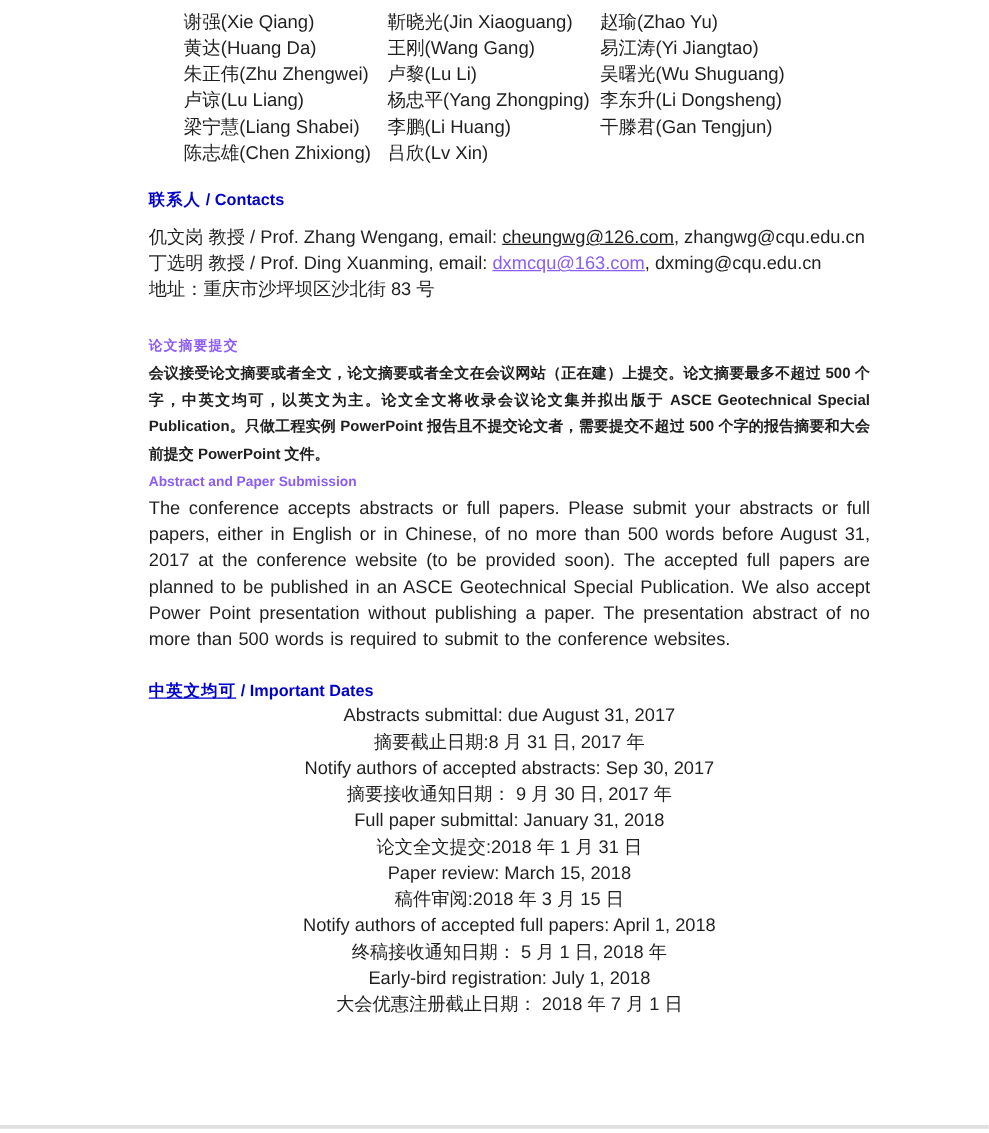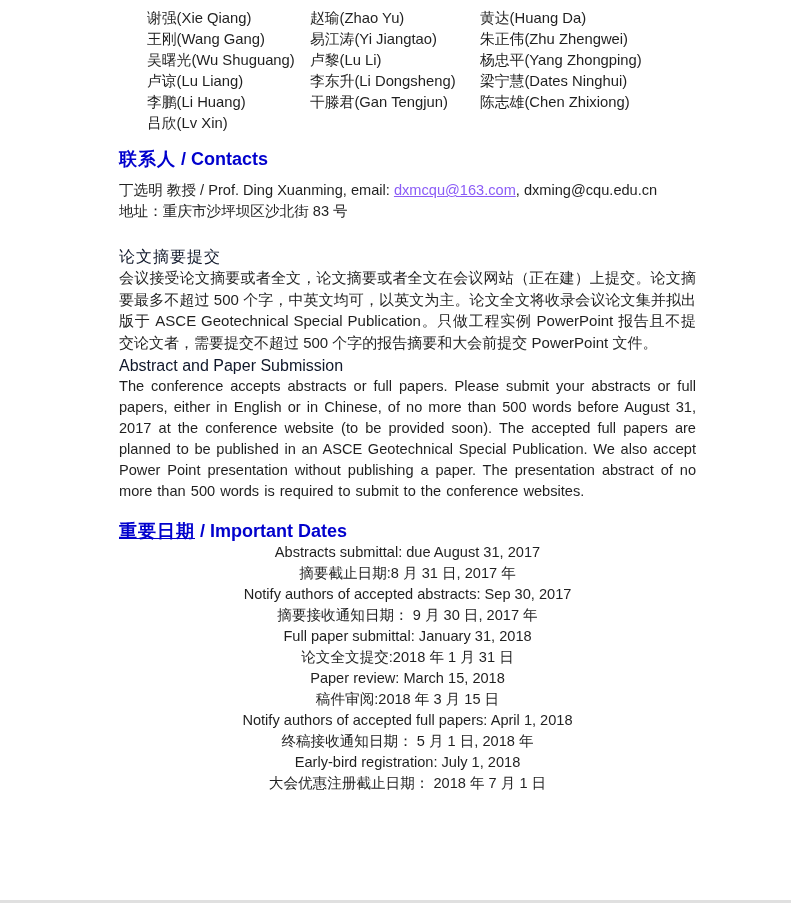--- a/index.html
+++ b/index.html
@@ -81,6 +81,7 @@
 
   <div class="names-grid">
     <div class="cell">谢强(Xie Qiang)</div>
+    <div class="cell">靳晓光(Jin Xiaoguang)</div>
     <div class="cell">赵瑜(Zhao Yu)</div>
     <div class="cell">黄达(Huang Da)</div>
     <div class="cell">王刚(Wang Gang)</div>

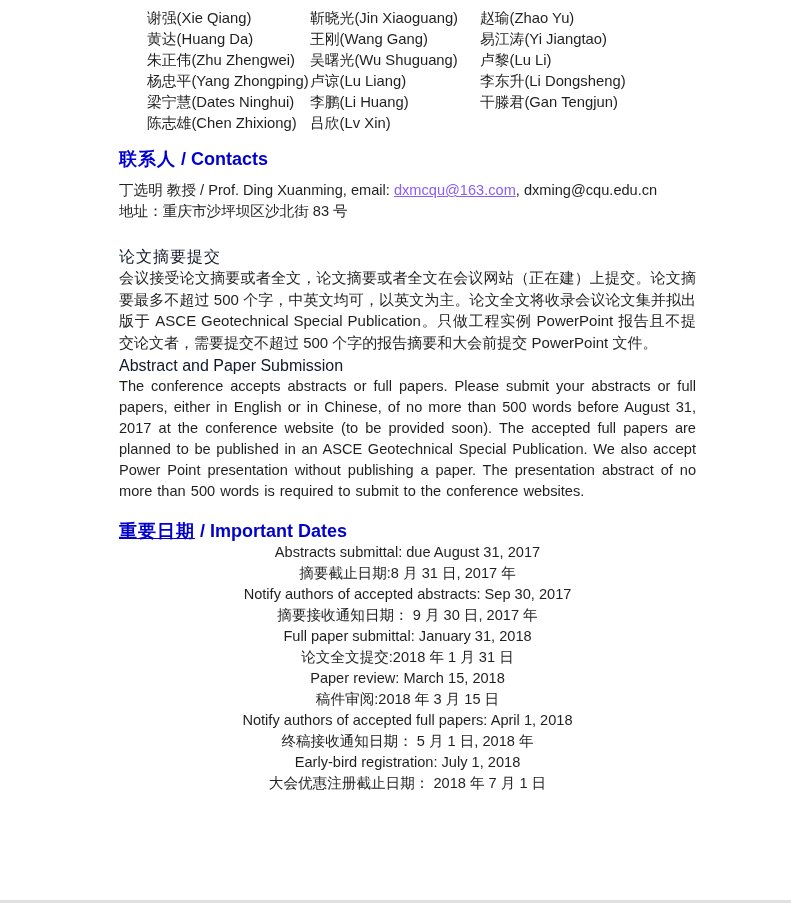--- a/index.html
+++ b/index.html
@@ -87,8 +87,8 @@
     <div class="cell">王刚(Wang Gang)</div>
     <div class="cell">易江涛(Yi Jiangtao)</div>
     <div class="cell">朱正伟(Zhu Zhengwei)</div>
+    <div class="cell">卢黎(Lu Li)</div>
     <div class="cell">吴曙光(Wu Shuguang)</div>
-    <div class="cell">卢黎(Lu Li)</div>
     <div class="cell">杨忠平(Yang Zhongping)</div>
     <div class="cell">卢谅(Lu Liang)</div>
     <div class="cell">李东升(Li Dongsheng)</div>

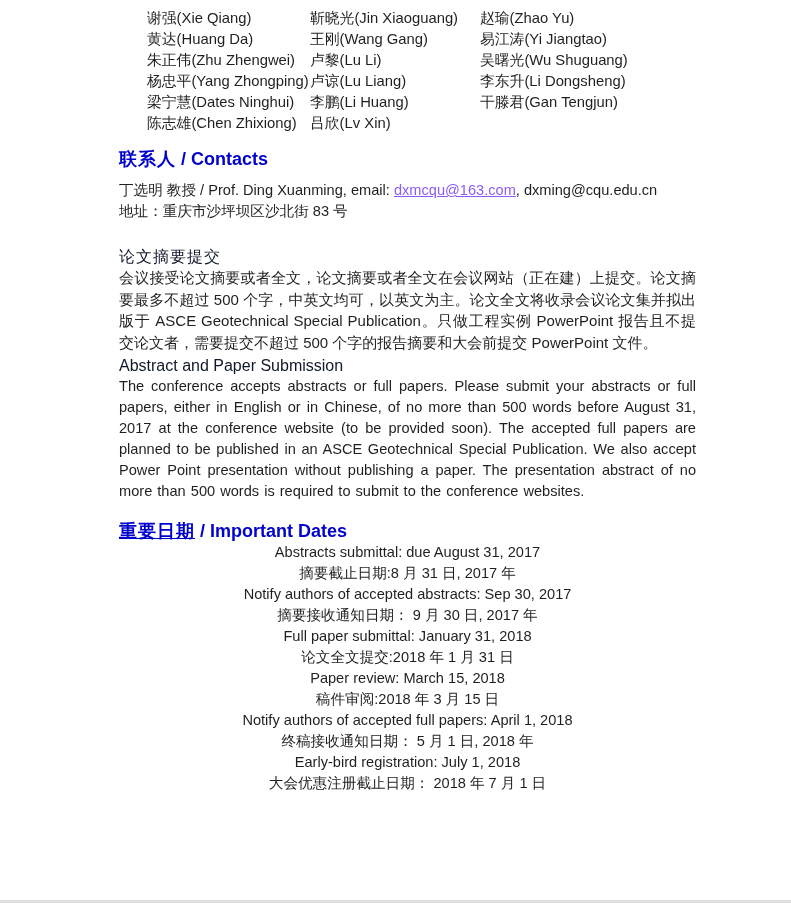--- a/index.html
+++ b/index.html
@@ -89,8 +89,8 @@
     <div class="cell">朱正伟(Zhu Zhengwei)</div>
     <div class="cell">卢黎(Lu Li)</div>
     <div class="cell">吴曙光(Wu Shuguang)</div>
+    <div class="cell">卢谅(Lu Liang)</div>
     <div class="cell">杨忠平(Yang Zhongping)</div>
-    <div class="cell">卢谅(Lu Liang)</div>
     <div class="cell">李东升(Li Dongsheng)</div>
     <div class="cell">梁宁慧(Dates Ninghui)</div>
     <div class="cell">李鹏(Li Huang)</div>

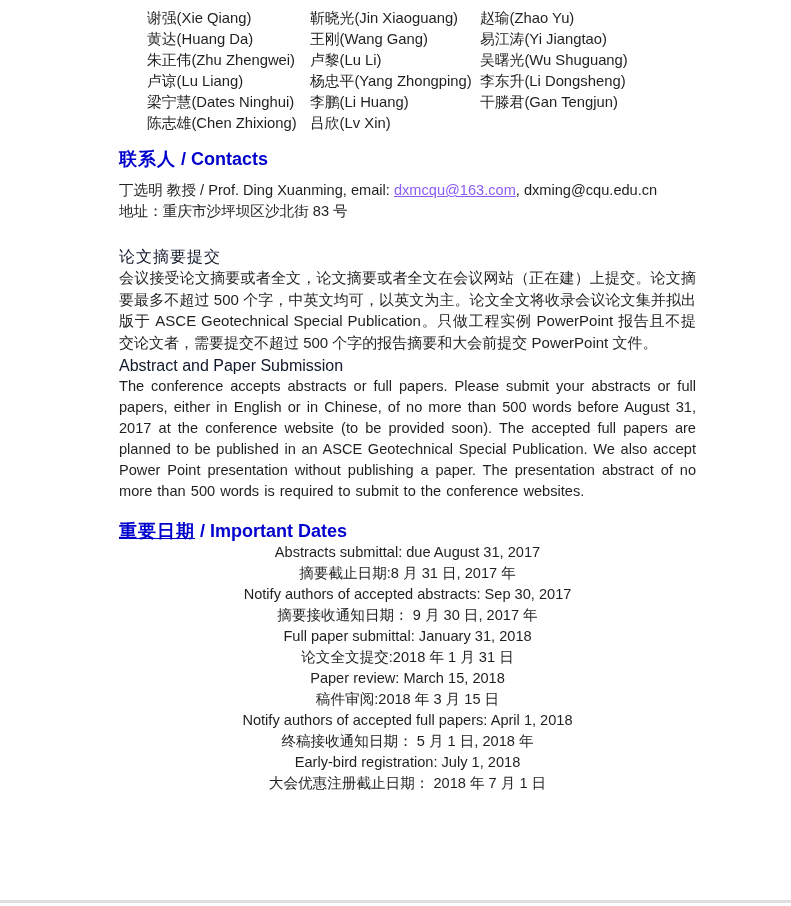--- a/index.html
+++ b/index.html
@@ -92,7 +92,7 @@
     <div class="cell">卢谅(Lu Liang)</div>
     <div class="cell">杨忠平(Yang Zhongping)</div>
     <div class="cell">李东升(Li Dongsheng)</div>
-    <div class="cell">梁宁慧(Dates Ninghui)</div>
+    <div class="cell">梁宁慧(Liang Shabei)</div>
     <div class="cell">李鹏(Li Huang)</div>
     <div class="cell">干滕君(Gan Tengjun)</div>
     <div class="cell">陈志雄(Chen Zhixiong)</div>

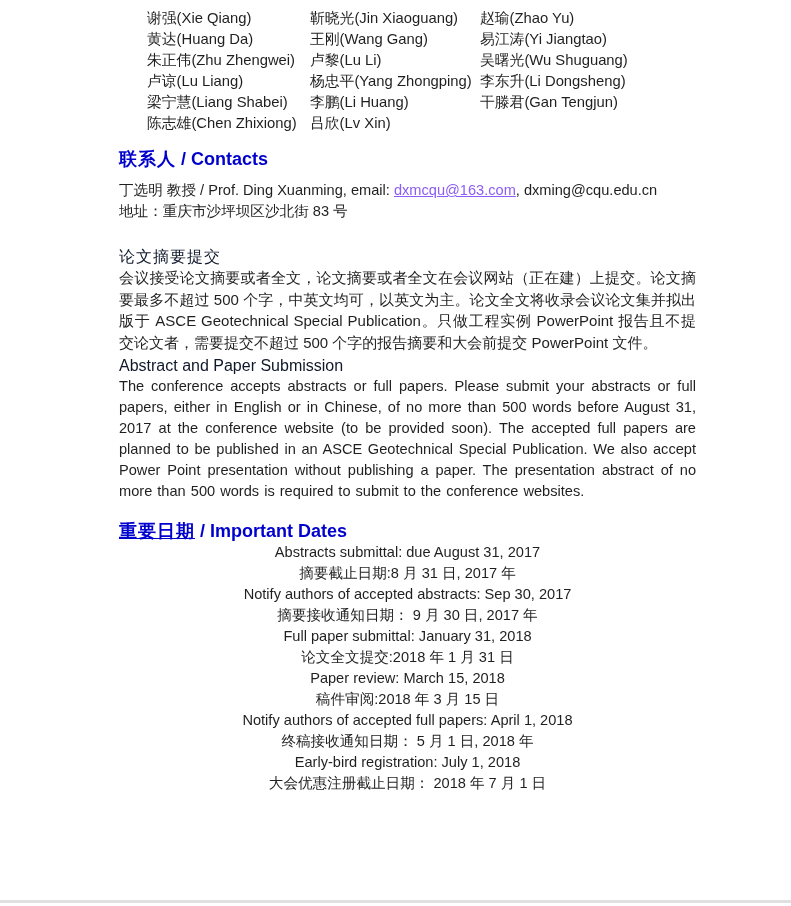--- a/index.html
+++ b/index.html
@@ -28,7 +28,7 @@
   
   .blue-heading {
     margin: 0;
-    font-size: 18px;
+    font-size: 13px;
     font-weight: 700;
     color: #0101cd;
     line-height: 21px;

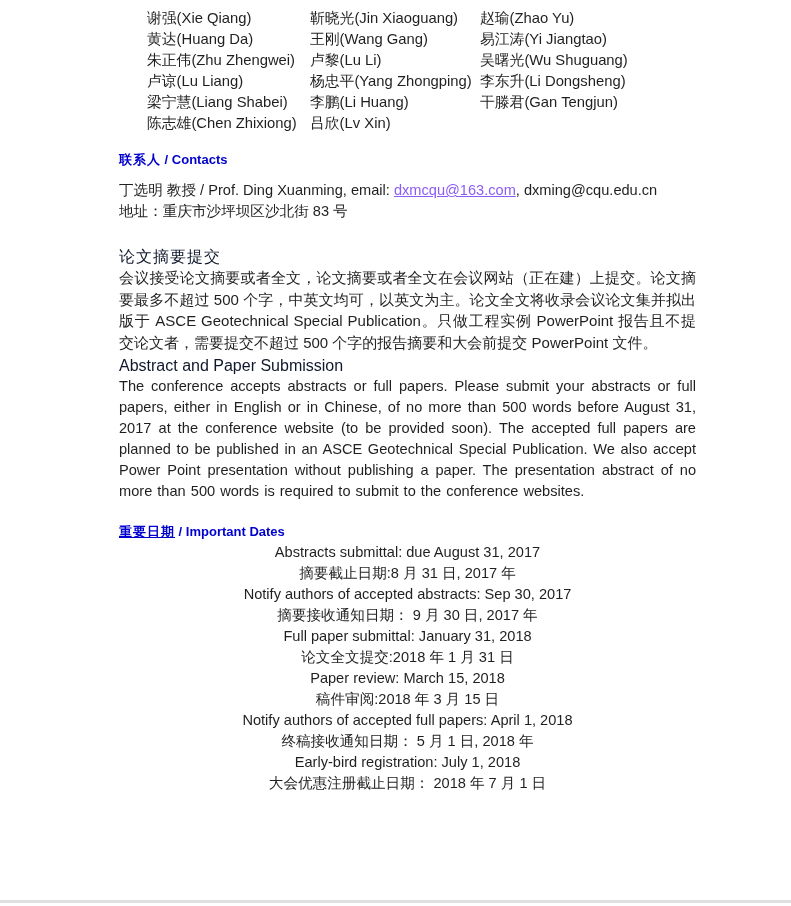--- a/index.html
+++ b/index.html
@@ -105,6 +105,9 @@
 
   <div class="contacts-block">
     <div class="line">
+      <span>仉文岗 教授 / Prof. Zhang Wengang, email: </span><a class="email-link email-black">cheungwg@126.com</a><span>, zhangwg@cqu.edu.cn</span>
+    </div>
+    <div class="line">
       <span>丁选明 教授 / Prof. Ding Xuanming, email: </span><a class="email-link email-blue">dxmcqu@163.com</a><span>, dxming@cqu.edu.cn</span>
     </div>
     <div class="line">地址：重庆市沙坪坝区沙北街 83 号</div>

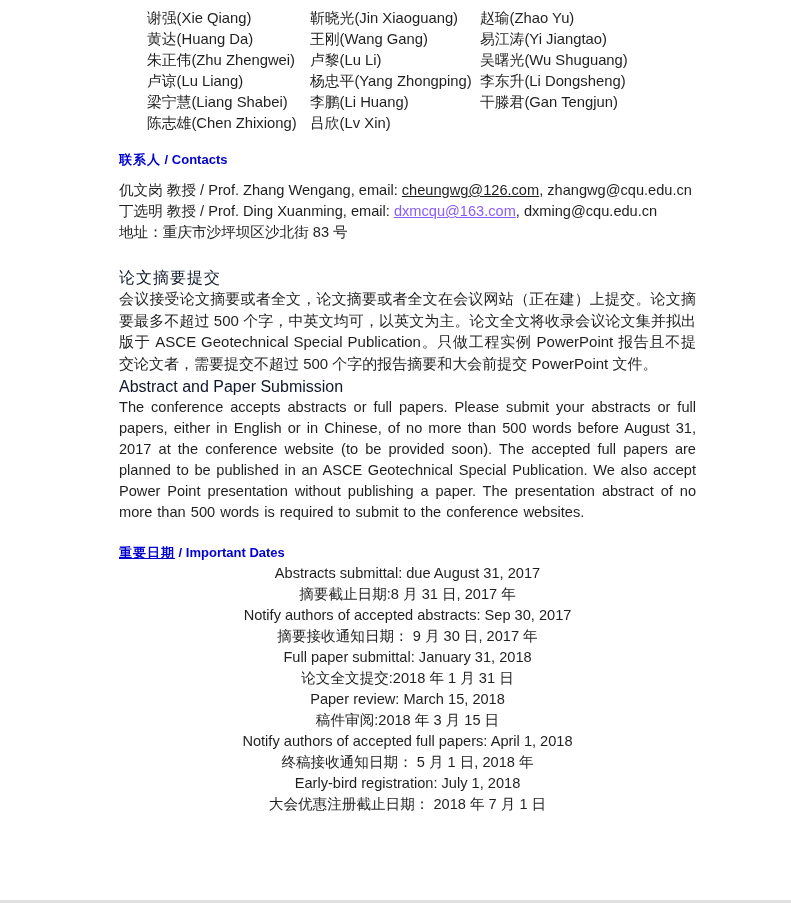--- a/index.html
+++ b/index.html
@@ -41,9 +41,9 @@
   
   .black-heading {
     margin: 0;
-    font-size: 16px;
-    font-weight: 400;
-    color: #0f172a;
+    font-size: 11px;
+    font-weight: 700;
+    color: #8b5cf6;
     line-height: 21px;
   }
   .heading-abstract-zh { margin-top: 24px; letter-spacing: 1px; }

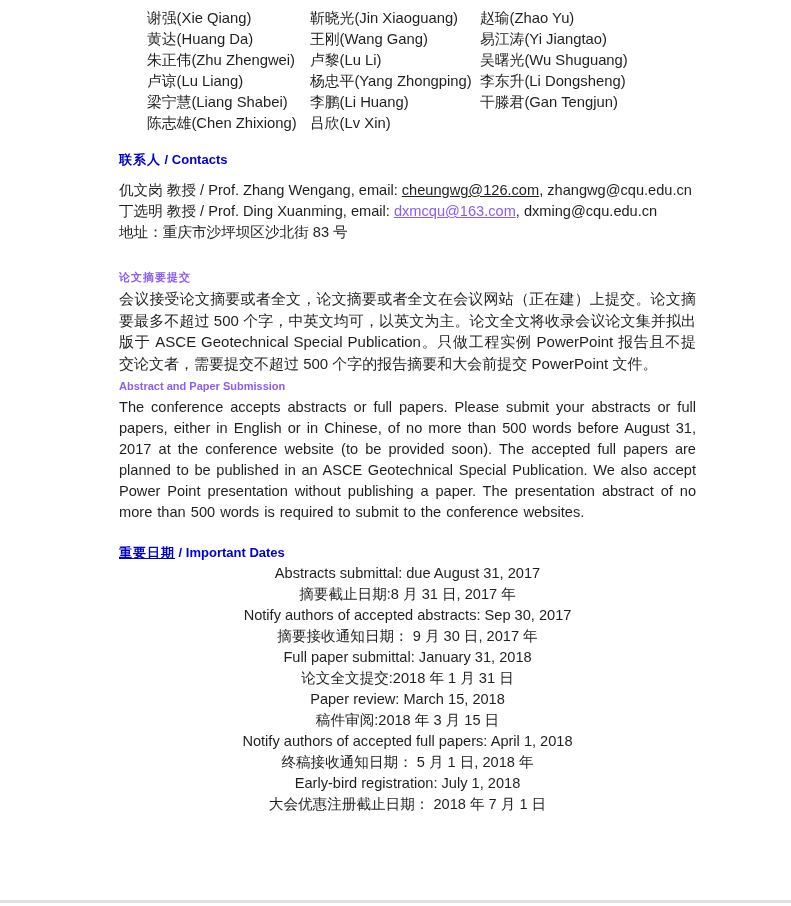--- a/index.html
+++ b/index.html
@@ -60,7 +60,7 @@
     margin: 0;
     text-align: justify;
   }
-  .para-zh { line-height: 21.5px; font-size: 15px; }
+  .para-zh { line-height: 21.5px; font-size: 12px; font-weight: bold; }
   .para-en { line-height: 21px; word-spacing: 1px; }
 
   .dates-list { margin: 0; padding: 0; list-style: none; text-align: center; }

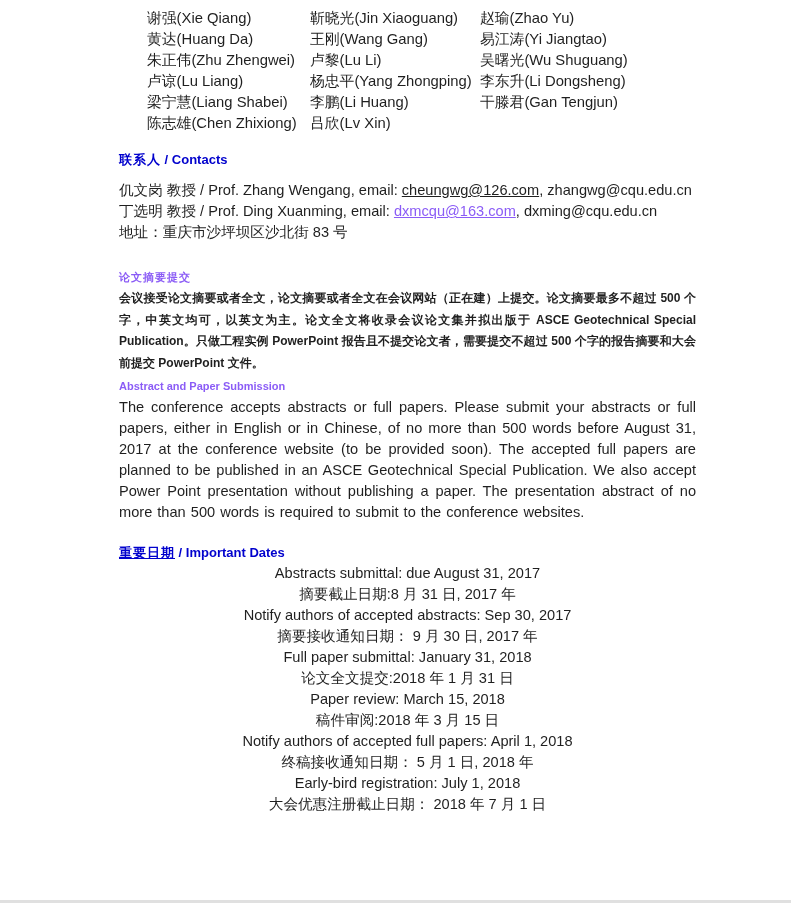--- a/index.html
+++ b/index.html
@@ -120,7 +120,7 @@
   <p class="para para-en">The conference accepts abstracts or full papers. Please submit your abstracts or full papers, either in English or in Chinese, of no more than 500 words before August 31, 2017 at the conference website (to be provided soon). The accepted full papers are planned to be published in an ASCE Geotechnical Special Publication. We also accept Power Point presentation without publishing a paper. The presentation abstract of no more than 500 words is required to submit to the conference websites.</p>
 
   <h2 class="blue-heading underline-zh heading-dates">
-    <span class="zh">重要日期</span><span> / Important Dates</span>
+    <span class="zh">中英文均可</span><span> / Important Dates</span>
   </h2>
 
   <ul class="dates-list">

